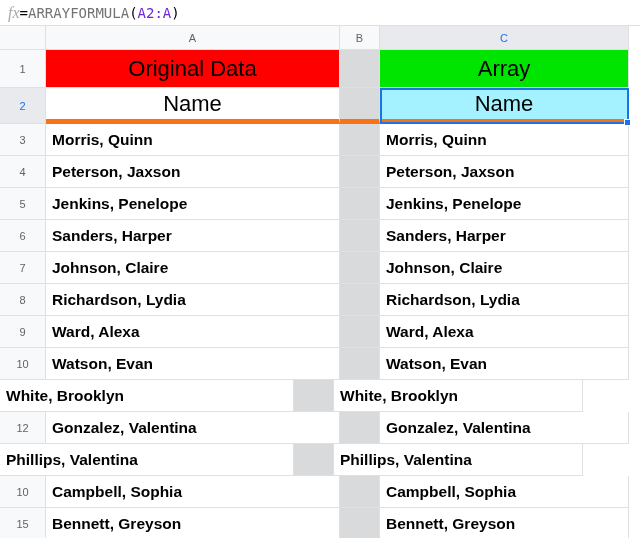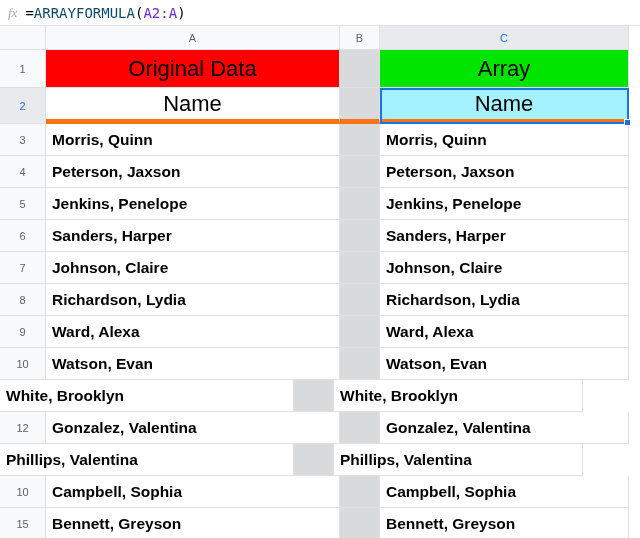--- a/index.html
+++ b/index.html
@@ -20,8 +20,7 @@
     .fx-icon {
       font-style: italic;
       color: #aaa;
-      font-size: 13px;
-      margin-right: 8px;
+      font-size: 16px;
       font-family: Georgia, serif;
     }
     .formula-input {

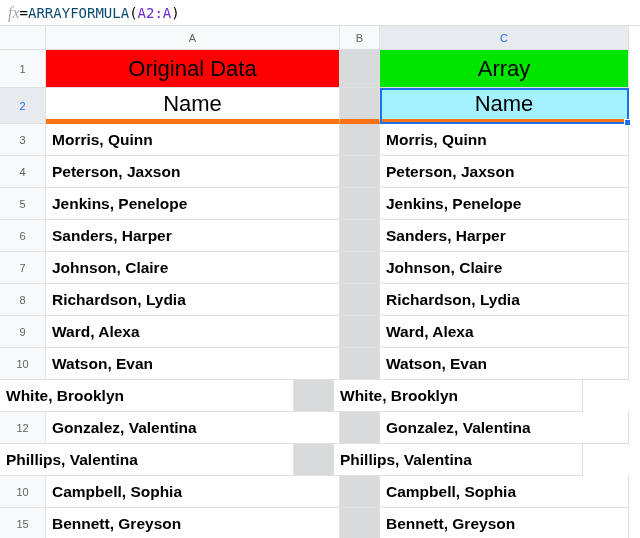--- a/index.html
+++ b/index.html
@@ -31,7 +31,7 @@
       outline: none;
     }
     .formula-part-eq { color: #000; }
-    .formula-part-fn { color: #0c4a6e; }
+    .formula-part-fn { color: #737373; }
     .formula-part-paren { color: #000; }
     .formula-part-ref { color: #6d28d9; }
     

